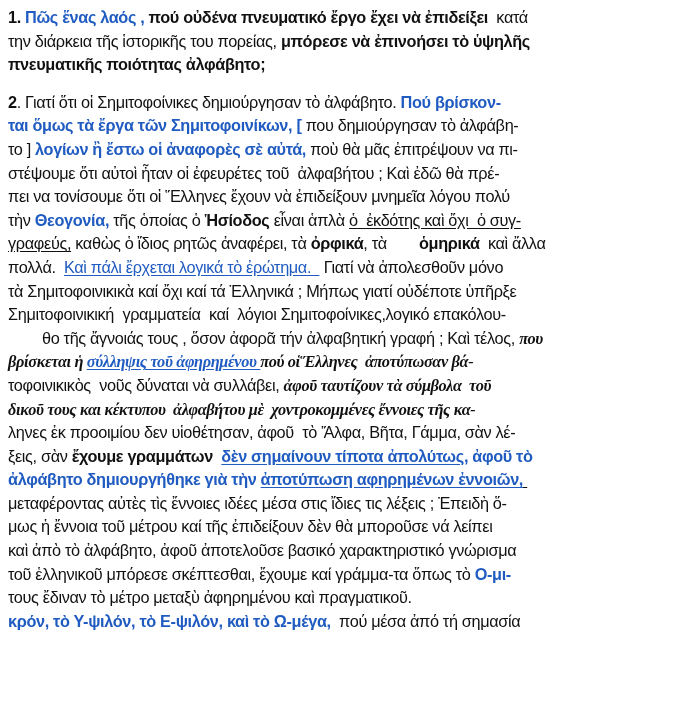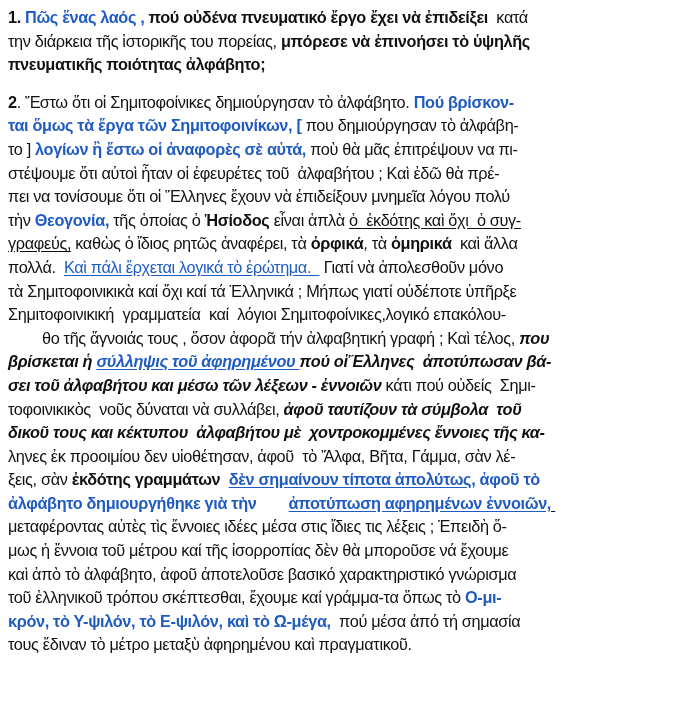--- a/index.html
+++ b/index.html
@@ -50,7 +50,7 @@
       <span class="line"><span class="b" style="white-space: pre;">πνευματικῆς ποιότητας ἀλφάβητο;</span></span>
     </div>
   <div class="para">
-      <span class="line"><span class="b" style="white-space: pre;">2</span><span style="white-space: pre;">. Ἔστω ὅτι οἱ Σημιτοφοίνικες δημιούργησαν τὸ ἀλφάβητο. </span><span class="b blue" style="white-space: pre;">Πού βρίσκον-</span></span>
+      <span class="line"><span class="b" style="white-space: pre;">2</span><span style="white-space: pre;">. Γιατί ὅτι οἱ Σημιτοφοίνικες δημιούργησαν τὸ ἀλφάβητο. </span><span class="b blue" style="white-space: pre;">Πού βρίσκον-</span></span>
       <span class="line"><span class="b blue" style="white-space: pre;">ται ὅμως τὰ ἔργα τῶν Σημιτοφοινίκων, [</span><span style="white-space: pre;"> που δημιούργησαν τὸ ἀλφάβη-</span></span>
       <span class="line"><span style="white-space: pre;">το ] </span><span class="b blue" style="white-space: pre;">λογίων ἢ ἔστω οἱ ἀναφορὲς σὲ αὐτά,</span><span style="white-space: pre;"> ποὺ θὰ μᾶς ἐπιτρέψουν να πι-</span></span>
       <span class="line"><span style="white-space: pre;">στέψουμε ὅτι αὐτοὶ ἦταν οἱ ἐφευρέτες τοῦ  ἀλφαβήτου ; Καὶ ἐδῶ θὰ πρέ-</span></span>

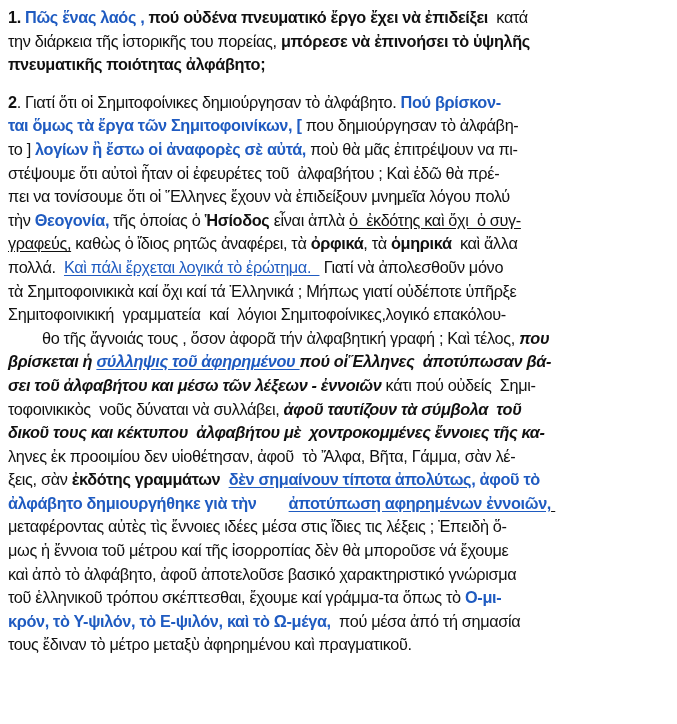--- a/index.html
+++ b/index.html
@@ -56,7 +56,7 @@
       <span class="line"><span style="white-space: pre;">στέψουμε ὅτι αὐτοὶ ἦταν οἱ ἐφευρέτες τοῦ  ἀλφαβήτου ; Καὶ ἐδῶ θὰ πρέ-</span></span>
       <span class="line"><span style="white-space: pre;">πει να τονίσουμε ὅτι οἱ Ἕλληνες ἔχουν νὰ ἐπιδείξουν μνημεῖα λόγου πολύ</span></span>
       <span class="line"><span style="white-space: pre;">τὴν </span><span class="b blue" style="white-space: pre;">Θεογονία,</span><span style="white-space: pre;"> τῆς ὁποίας ὁ </span><span class="b" style="white-space: pre;">Ἡσίοδος</span><span style="white-space: pre;"> εἶναι ἁπλὰ </span><span class="u" style="white-space: pre;">ὁ  ἐκδότης καὶ ὄχι  ὁ συγ-</span></span>
-      <span class="line"><span class="u" style="white-space: pre;">γραφεύς,</span><span style="white-space: pre;"> καθὼς ὁ ἴδιος ρητῶς ἀναφέρει, τὰ </span><span class="b" style="white-space: pre;">ὀρφικά</span><span style="white-space: pre;">, τὰ </span><span class="b" style="white-space: pre;">ὁμηρικά</span><span style="white-space: pre;">  καὶ ἄλλα</span></span>
+      <span class="line"><span class="u" style="white-space: pre;">γραφεύς,</span><span style="white-space: pre;"> καθὼς ὁ ἴδιος ρητῶς ἀναφέρει, τὰ </span><span class="b" style="white-space: pre;">ὀρφικά</span><span style="white-space: pre;">, τὰ </span><span class="b" style="white-space: pre; margin-left: 28px;">ὁμηρικά</span><span style="white-space: pre;">  καὶ ἄλλα</span></span>
       <span class="line"><span style="white-space: pre;">πολλά.  </span><span class="blue u" style="white-space: pre; text-align: center;">Καὶ πάλι ἔρχεται λογικά τὸ ἐρώτημα.  </span><span style="white-space: pre;"> Γιατί νὰ ἀπολεσθοῦν μόνο</span></span>
       <span class="line"><span style="white-space: pre;">τὰ Σημιτοφοινικικὰ καί ὄχι καί τά Ἑλληνικά ; Μήπως γιατί οὐδέποτε ὑπῆρξε</span></span>
       <span class="line"><span style="white-space: pre;">Σημιτοφοινικική  γραμματεία  καί  λόγιοι Σημιτοφοίνικες,λογικό επακόλου-</span></span>

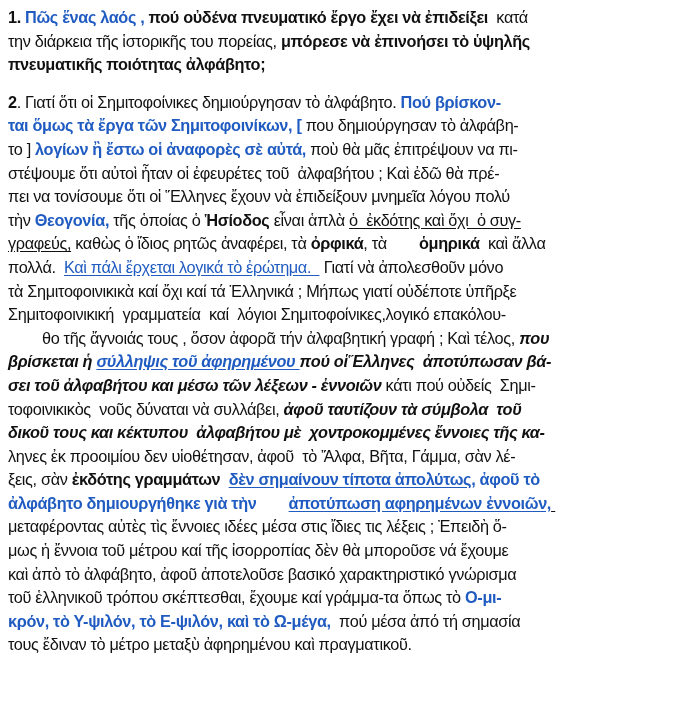--- a/index.html
+++ b/index.html
@@ -36,7 +36,7 @@
       white-space: nowrap;
     }
     .b { font-weight: bold; }
-    .i { font-style: italic; }
+    .i { font-style: italic; font-family: Liberation Serif, serif; }
     .blue { color: #1f5bc1; }
     .u { text-decoration: underline; text-underline-offset: 2px; }
   </style>

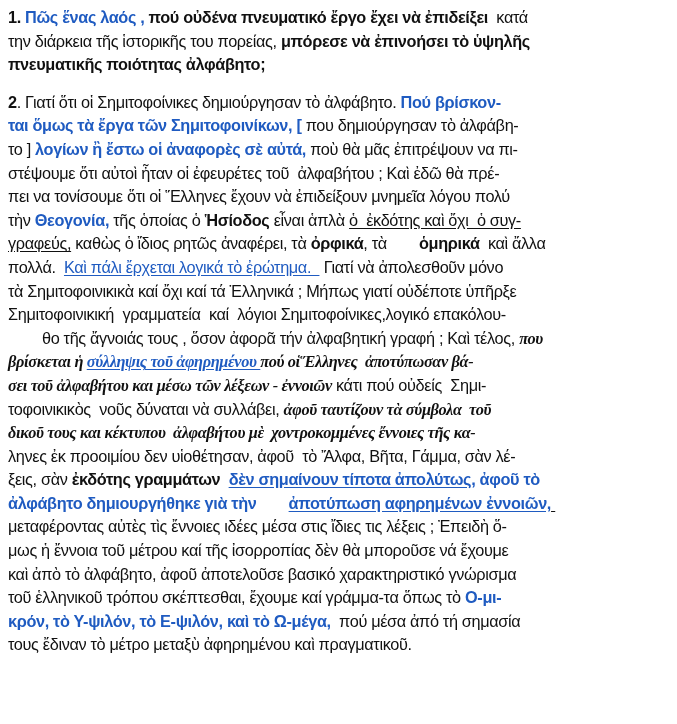--- a/index.html
+++ b/index.html
@@ -62,7 +62,6 @@
       <span class="line"><span style="white-space: pre;">Σημιτοφοινικική  γραμματεία  καί  λόγιοι Σημιτοφοίνικες,λογικό επακόλου-</span></span>
       <span class="line"><span style="white-space: pre; margin-left: 34px;">θο τῆς ἄγνοιάς τους , ὅσον ἀφορᾶ τήν ἀλφαβητική γραφή ; Καὶ τέλος, </span><span class="b i" style="white-space: pre;">που</span></span>
       <span class="line"><span class="b i" style="white-space: pre;">βρίσκεται ἡ </span><span class="b i blue u" style="white-space: pre;">σύλληψις τοῦ ἀφηρημένου </span><span class="b i" style="white-space: pre;">πού οἱἝλληνες  ἀποτύπωσαν βά-</span></span>
-      <span class="line"><span class="b i" style="white-space: pre;">σει τοῦ ἀλφαβήτου και μέσω τῶν λέξεων - ἐννοιῶν</span><span style="white-space: pre;"> κάτι πού οὐδείς  Σημι-</span></span>
       <span class="line"><span style="white-space: pre;">τοφοινικικὸς  νοῦς δύναται νὰ συλλάβει, </span><span class="b i" style="white-space: pre;">ἀφοῦ ταυτίζουν τὰ σύμβολα  τοῦ</span></span>
       <span class="line"><span class="b i" style="white-space: pre;">δικοῦ τους και κέκτυπου  ἀλφαβήτου μὲ  χοντροκομμένες ἔννοιες τῆς κα-</span></span>
       <span class="line"><span style="white-space: pre;">ληνες ἐκ προοιμίου δεν υἱοθέτησαν, ἀφοῦ  τὸ Ἄλφα, Βῆτα, Γάμμα, σὰν λέ-</span></span>

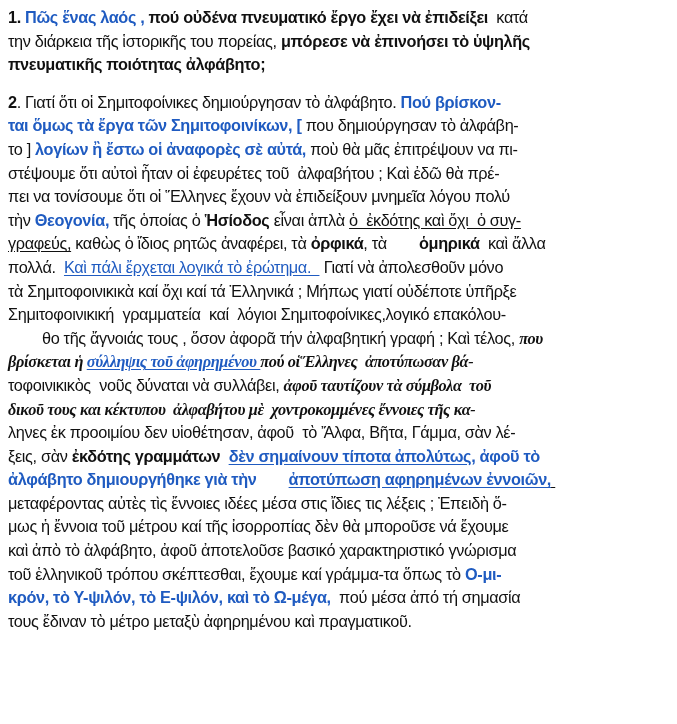--- a/index.html
+++ b/index.html
@@ -65,7 +65,7 @@
       <span class="line"><span style="white-space: pre;">τοφοινικικὸς  νοῦς δύναται νὰ συλλάβει, </span><span class="b i" style="white-space: pre;">ἀφοῦ ταυτίζουν τὰ σύμβολα  τοῦ</span></span>
       <span class="line"><span class="b i" style="white-space: pre;">δικοῦ τους και κέκτυπου  ἀλφαβήτου μὲ  χοντροκομμένες ἔννοιες τῆς κα-</span></span>
       <span class="line"><span style="white-space: pre;">ληνες ἐκ προοιμίου δεν υἱοθέτησαν, ἀφοῦ  τὸ Ἄλφα, Βῆτα, Γάμμα, σὰν λέ-</span></span>
-      <span class="line"><span style="white-space: pre;">ξεις, σὰν </span><span class="b" style="white-space: pre;">ἐκδότης γραμμάτων</span><span style="white-space: pre;">  </span><span class="b blue u" style="white-space: pre;">δὲν σημαίνουν τίποτα ἀπολύτως</span><span class="b blue" style="white-space: pre;">, ἀφοῦ τὸ</span></span>
+      <span class="line"><span style="white-space: pre;">ξεις, σὰν </span><span class="b" style="white-space: pre;">ἔχουμε γραμμάτων</span><span style="white-space: pre;">  </span><span class="b blue u" style="white-space: pre;">δὲν σημαίνουν τίποτα ἀπολύτως</span><span class="b blue" style="white-space: pre;">, ἀφοῦ τὸ</span></span>
       <span class="line"><span class="b blue" style="white-space: pre;">ἀλφάβητο δημιουργήθηκε γιὰ τὴν </span><span class="b blue u" style="white-space: pre; margin-left: 28px;">ἀποτύπωση αφηρημένων ἐννοιῶν,</span><span class="u" style="white-space: pre;"> </span></span>
       <span class="line"><span style="white-space: pre;">μεταφέροντας αὐτὲς τὶς ἔννοιες ιδέες μέσα στις ἴδιες τις λέξεις ; Ἐπειδὴ ὅ-</span></span>
       <span class="line"><span style="white-space: pre;">μως ἡ ἔννοια τοῦ μέτρου καί τῆς ἰσορροπίας δὲν θὰ μποροῦσε νά ἔχουμε</span></span>

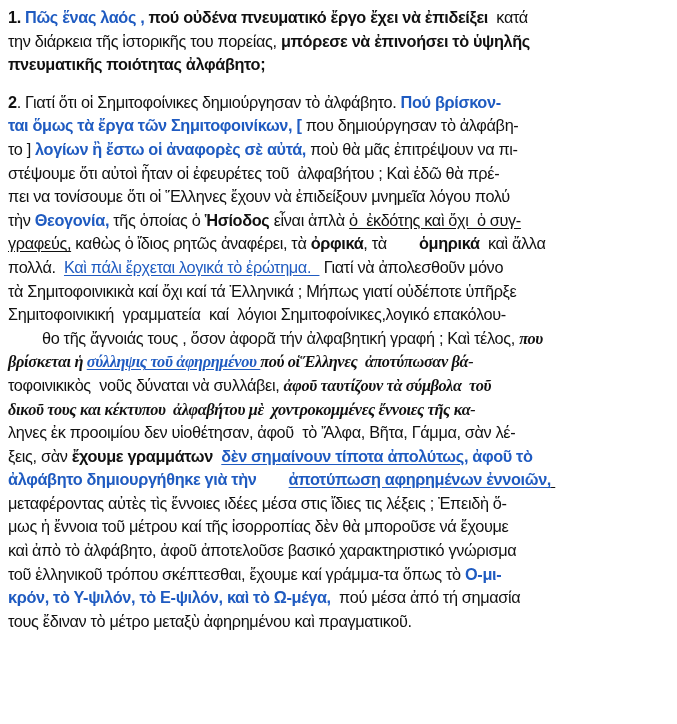--- a/index.html
+++ b/index.html
@@ -66,7 +66,7 @@
       <span class="line"><span class="b i" style="white-space: pre;">δικοῦ τους και κέκτυπου  ἀλφαβήτου μὲ  χοντροκομμένες ἔννοιες τῆς κα-</span></span>
       <span class="line"><span style="white-space: pre;">ληνες ἐκ προοιμίου δεν υἱοθέτησαν, ἀφοῦ  τὸ Ἄλφα, Βῆτα, Γάμμα, σὰν λέ-</span></span>
       <span class="line"><span style="white-space: pre;">ξεις, σὰν </span><span class="b" style="white-space: pre;">ἔχουμε γραμμάτων</span><span style="white-space: pre;">  </span><span class="b blue u" style="white-space: pre;">δὲν σημαίνουν τίποτα ἀπολύτως</span><span class="b blue" style="white-space: pre;">, ἀφοῦ τὸ</span></span>
-      <span class="line"><span class="b blue" style="white-space: pre;">ἀλφάβητο δημιουργήθηκε γιὰ τὴν </span><span class="b blue u" style="white-space: pre; margin-left: 28px;">ἀποτύπωση αφηρημένων ἐννοιῶν,</span><span class="u" style="white-space: pre;"> </span></span>
+      <span class="line"><span class="b blue" style="white-space: pre;">ἀλφάβητο δημιουργήθηκε γιὰ τὴν </span><span class="b blue u" style="white-space: pre;">ἀποτύπωση αφηρημένων ἐννοιῶν,</span><span class="u" style="white-space: pre;"> </span></span>
       <span class="line"><span style="white-space: pre;">μεταφέροντας αὐτὲς τὶς ἔννοιες ιδέες μέσα στις ἴδιες τις λέξεις ; Ἐπειδὴ ὅ-</span></span>
       <span class="line"><span style="white-space: pre;">μως ἡ ἔννοια τοῦ μέτρου καί τῆς ἰσορροπίας δὲν θὰ μποροῦσε νά ἔχουμε</span></span>
       <span class="line"><span style="white-space: pre;">καὶ ἀπὸ τὸ ἀλφάβητο, ἀφοῦ ἀποτελοῦσε βασικό χαρακτηριστικό γνώρισμα</span></span>

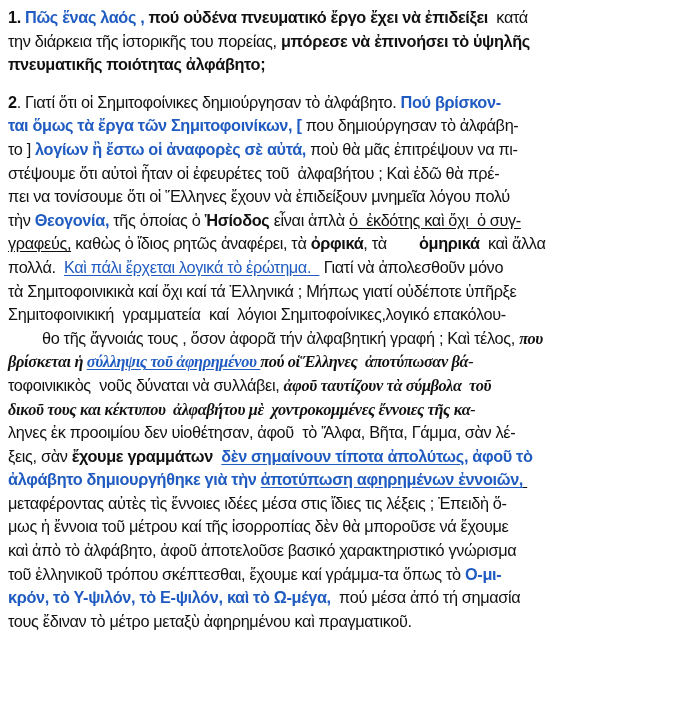--- a/index.html
+++ b/index.html
@@ -68,7 +68,7 @@
       <span class="line"><span style="white-space: pre;">ξεις, σὰν </span><span class="b" style="white-space: pre;">ἔχουμε γραμμάτων</span><span style="white-space: pre;">  </span><span class="b blue u" style="white-space: pre;">δὲν σημαίνουν τίποτα ἀπολύτως</span><span class="b blue" style="white-space: pre;">, ἀφοῦ τὸ</span></span>
       <span class="line"><span class="b blue" style="white-space: pre;">ἀλφάβητο δημιουργήθηκε γιὰ τὴν </span><span class="b blue u" style="white-space: pre;">ἀποτύπωση αφηρημένων ἐννοιῶν,</span><span class="u" style="white-space: pre;"> </span></span>
       <span class="line"><span style="white-space: pre;">μεταφέροντας αὐτὲς τὶς ἔννοιες ιδέες μέσα στις ἴδιες τις λέξεις ; Ἐπειδὴ ὅ-</span></span>
-      <span class="line"><span style="white-space: pre;">μως ἡ ἔννοια τοῦ μέτρου καί τῆς ἰσορροπίας δὲν θὰ μποροῦσε νά ἔχουμε</span></span>
+      <span class="line"><span style="white-space: pre;">μως ἡ ἔννοια τοῦ μέτρου καί τῆς ἐπιδείξουν δὲν θὰ μποροῦσε νά λείπει</span></span>
       <span class="line"><span style="white-space: pre;">καὶ ἀπὸ τὸ ἀλφάβητο, ἀφοῦ ἀποτελοῦσε βασικό χαρακτηριστικό γνώρισμα</span></span>
       <span class="line"><span style="white-space: pre;">τοῦ ἑλληνικοῦ τρόπου σκέπτεσθαι, ἔχουμε καί γράμμα-τα ὅπως τὸ </span><span class="b blue" style="white-space: pre;">Ο-μι-</span></span>
       <span class="line"><span class="b blue" style="white-space: pre;">κρόν, τὸ Υ-ψιλόν, τὸ Ε-ψιλόν, καὶ τὸ Ω-μέγα,</span><span style="white-space: pre;">  πού μέσα ἀπό τή σημασία</span></span>

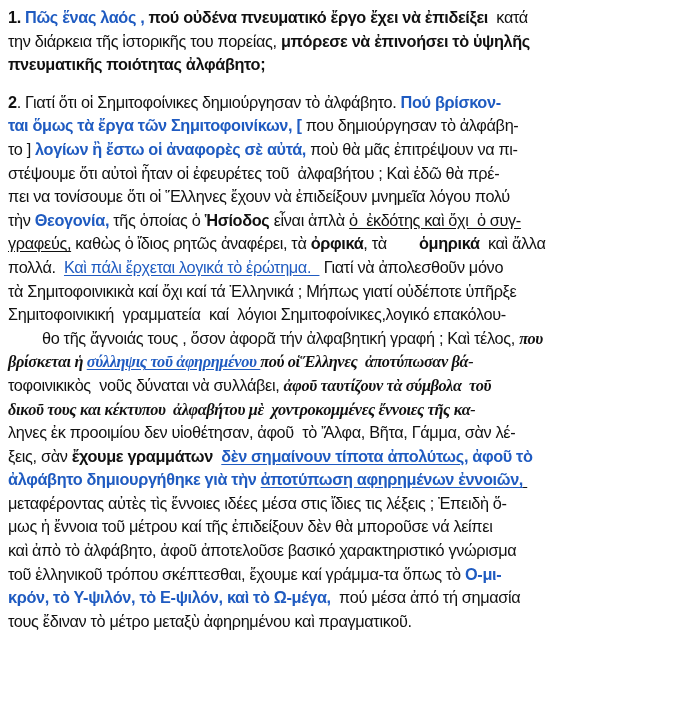--- a/index.html
+++ b/index.html
@@ -70,7 +70,7 @@
       <span class="line"><span style="white-space: pre;">μεταφέροντας αὐτὲς τὶς ἔννοιες ιδέες μέσα στις ἴδιες τις λέξεις ; Ἐπειδὴ ὅ-</span></span>
       <span class="line"><span style="white-space: pre;">μως ἡ ἔννοια τοῦ μέτρου καί τῆς ἐπιδείξουν δὲν θὰ μποροῦσε νά λείπει</span></span>
       <span class="line"><span style="white-space: pre;">καὶ ἀπὸ τὸ ἀλφάβητο, ἀφοῦ ἀποτελοῦσε βασικό χαρακτηριστικό γνώρισμα</span></span>
-      <span class="line"><span style="white-space: pre;">τοῦ ἑλληνικοῦ τρόπου σκέπτεσθαι, ἔχουμε καί γράμμα-τα ὅπως τὸ </span><span class="b blue" style="white-space: pre;">Ο-μι-</span></span>
+      <span class="line"><span style="white-space: pre;">τοῦ ἑλληνικοῦ μπόρεσε σκέπτεσθαι, ἔχουμε καί γράμμα-τα ὅπως τὸ </span><span class="b blue" style="white-space: pre;">Ο-μι-</span></span>
       <span class="line"><span class="b blue" style="white-space: pre;">κρόν, τὸ Υ-ψιλόν, τὸ Ε-ψιλόν, καὶ τὸ Ω-μέγα,</span><span style="white-space: pre;">  πού μέσα ἀπό τή σημασία</span></span>
       <span class="line"><span style="white-space: pre;">τους ἔδιναν τὸ μέτρο μεταξὺ ἀφηρημένου καὶ πραγματικοῦ.</span></span>
     </div>

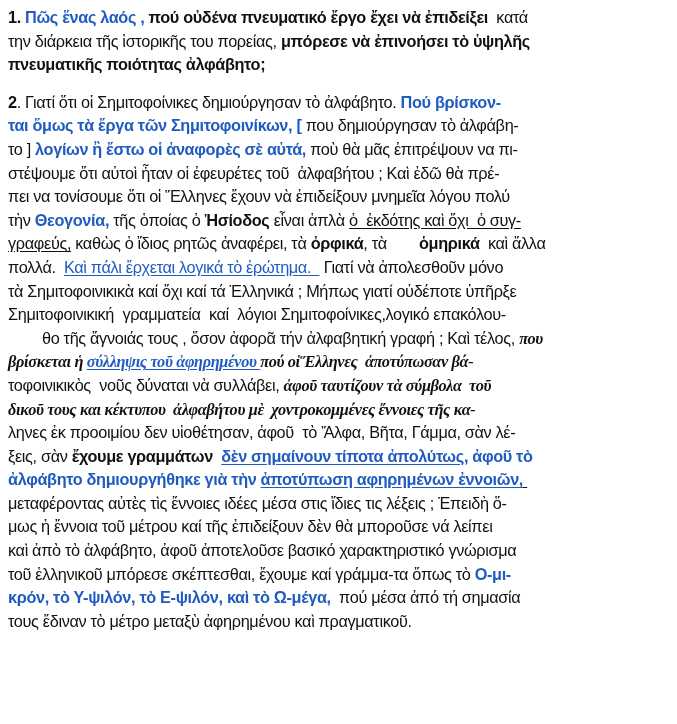--- a/index.html
+++ b/index.html
@@ -71,8 +71,8 @@
       <span class="line"><span style="white-space: pre;">μως ἡ ἔννοια τοῦ μέτρου καί τῆς ἐπιδείξουν δὲν θὰ μποροῦσε νά λείπει</span></span>
       <span class="line"><span style="white-space: pre;">καὶ ἀπὸ τὸ ἀλφάβητο, ἀφοῦ ἀποτελοῦσε βασικό χαρακτηριστικό γνώρισμα</span></span>
       <span class="line"><span style="white-space: pre;">τοῦ ἑλληνικοῦ μπόρεσε σκέπτεσθαι, ἔχουμε καί γράμμα-τα ὅπως τὸ </span><span class="b blue" style="white-space: pre;">Ο-μι-</span></span>
+      <span class="line"><span style="white-space: pre;">τους ἔδιναν τὸ μέτρο μεταξὺ ἀφηρημένου καὶ πραγματικοῦ.</span></span>
       <span class="line"><span class="b blue" style="white-space: pre;">κρόν, τὸ Υ-ψιλόν, τὸ Ε-ψιλόν, καὶ τὸ Ω-μέγα,</span><span style="white-space: pre;">  πού μέσα ἀπό τή σημασία</span></span>
-      <span class="line"><span style="white-space: pre;">τους ἔδιναν τὸ μέτρο μεταξὺ ἀφηρημένου καὶ πραγματικοῦ.</span></span>
     </div>
 </div>
 

